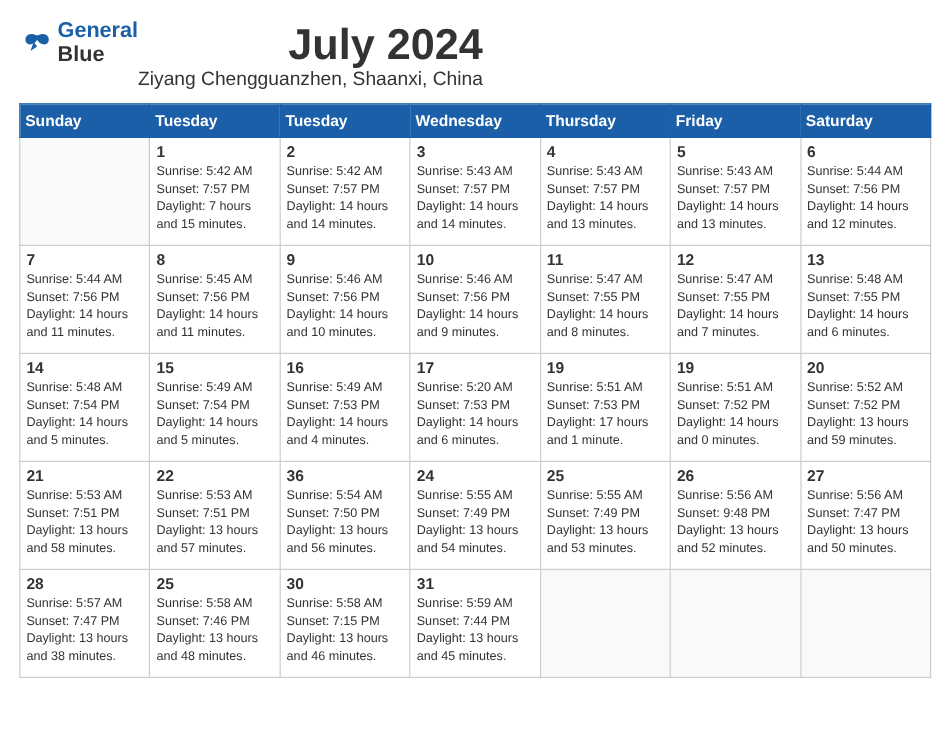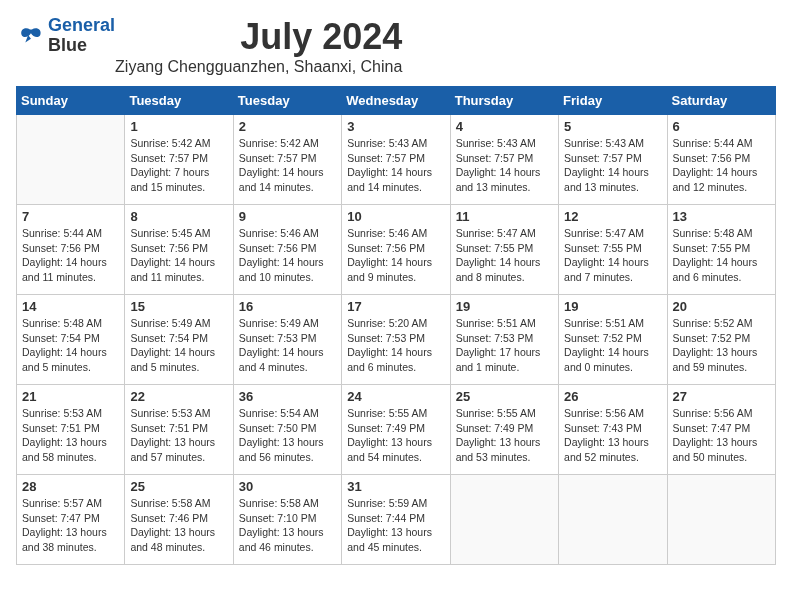--- a/index.html
+++ b/index.html
@@ -328,7 +328,7 @@
         <span class="day-num">26</span>
         <div class="cell-info">
           <span>Sunrise: 5:56 AM</span><br>
-          <span>Sunset: 7:43 PM</span><br>
+          <span>Sunset: 9:48 PM</span><br>
           <span>Daylight: 13 hours and 52 minutes.</span>
         </div>
       </td>

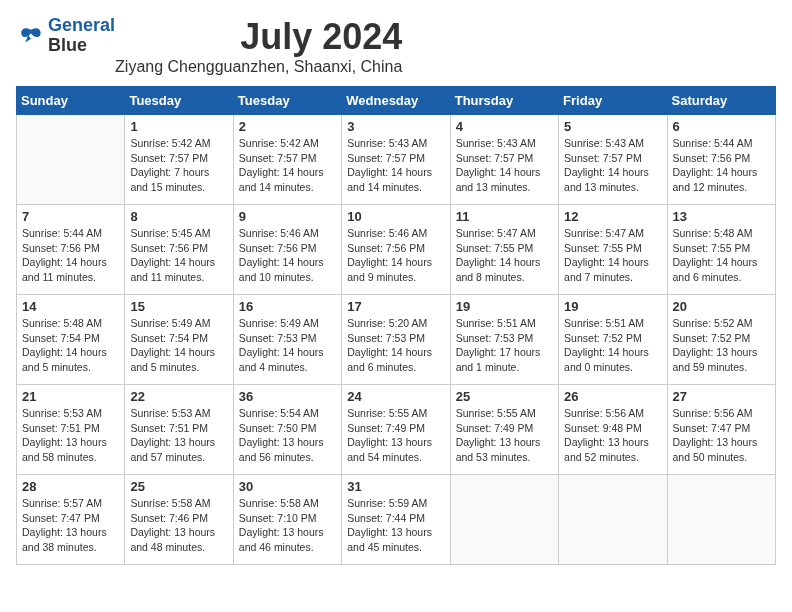--- a/index.html
+++ b/index.html
@@ -362,7 +362,7 @@
         <span class="day-num">30</span>
         <div class="cell-info">
           <span>Sunrise: 5:58 AM</span><br>
-          <span>Sunset: 7:10 PM</span><br>
+          <span>Sunset: 7:15 PM</span><br>
           <span>Daylight: 13 hours and 46 minutes.</span>
         </div>
       </td>

